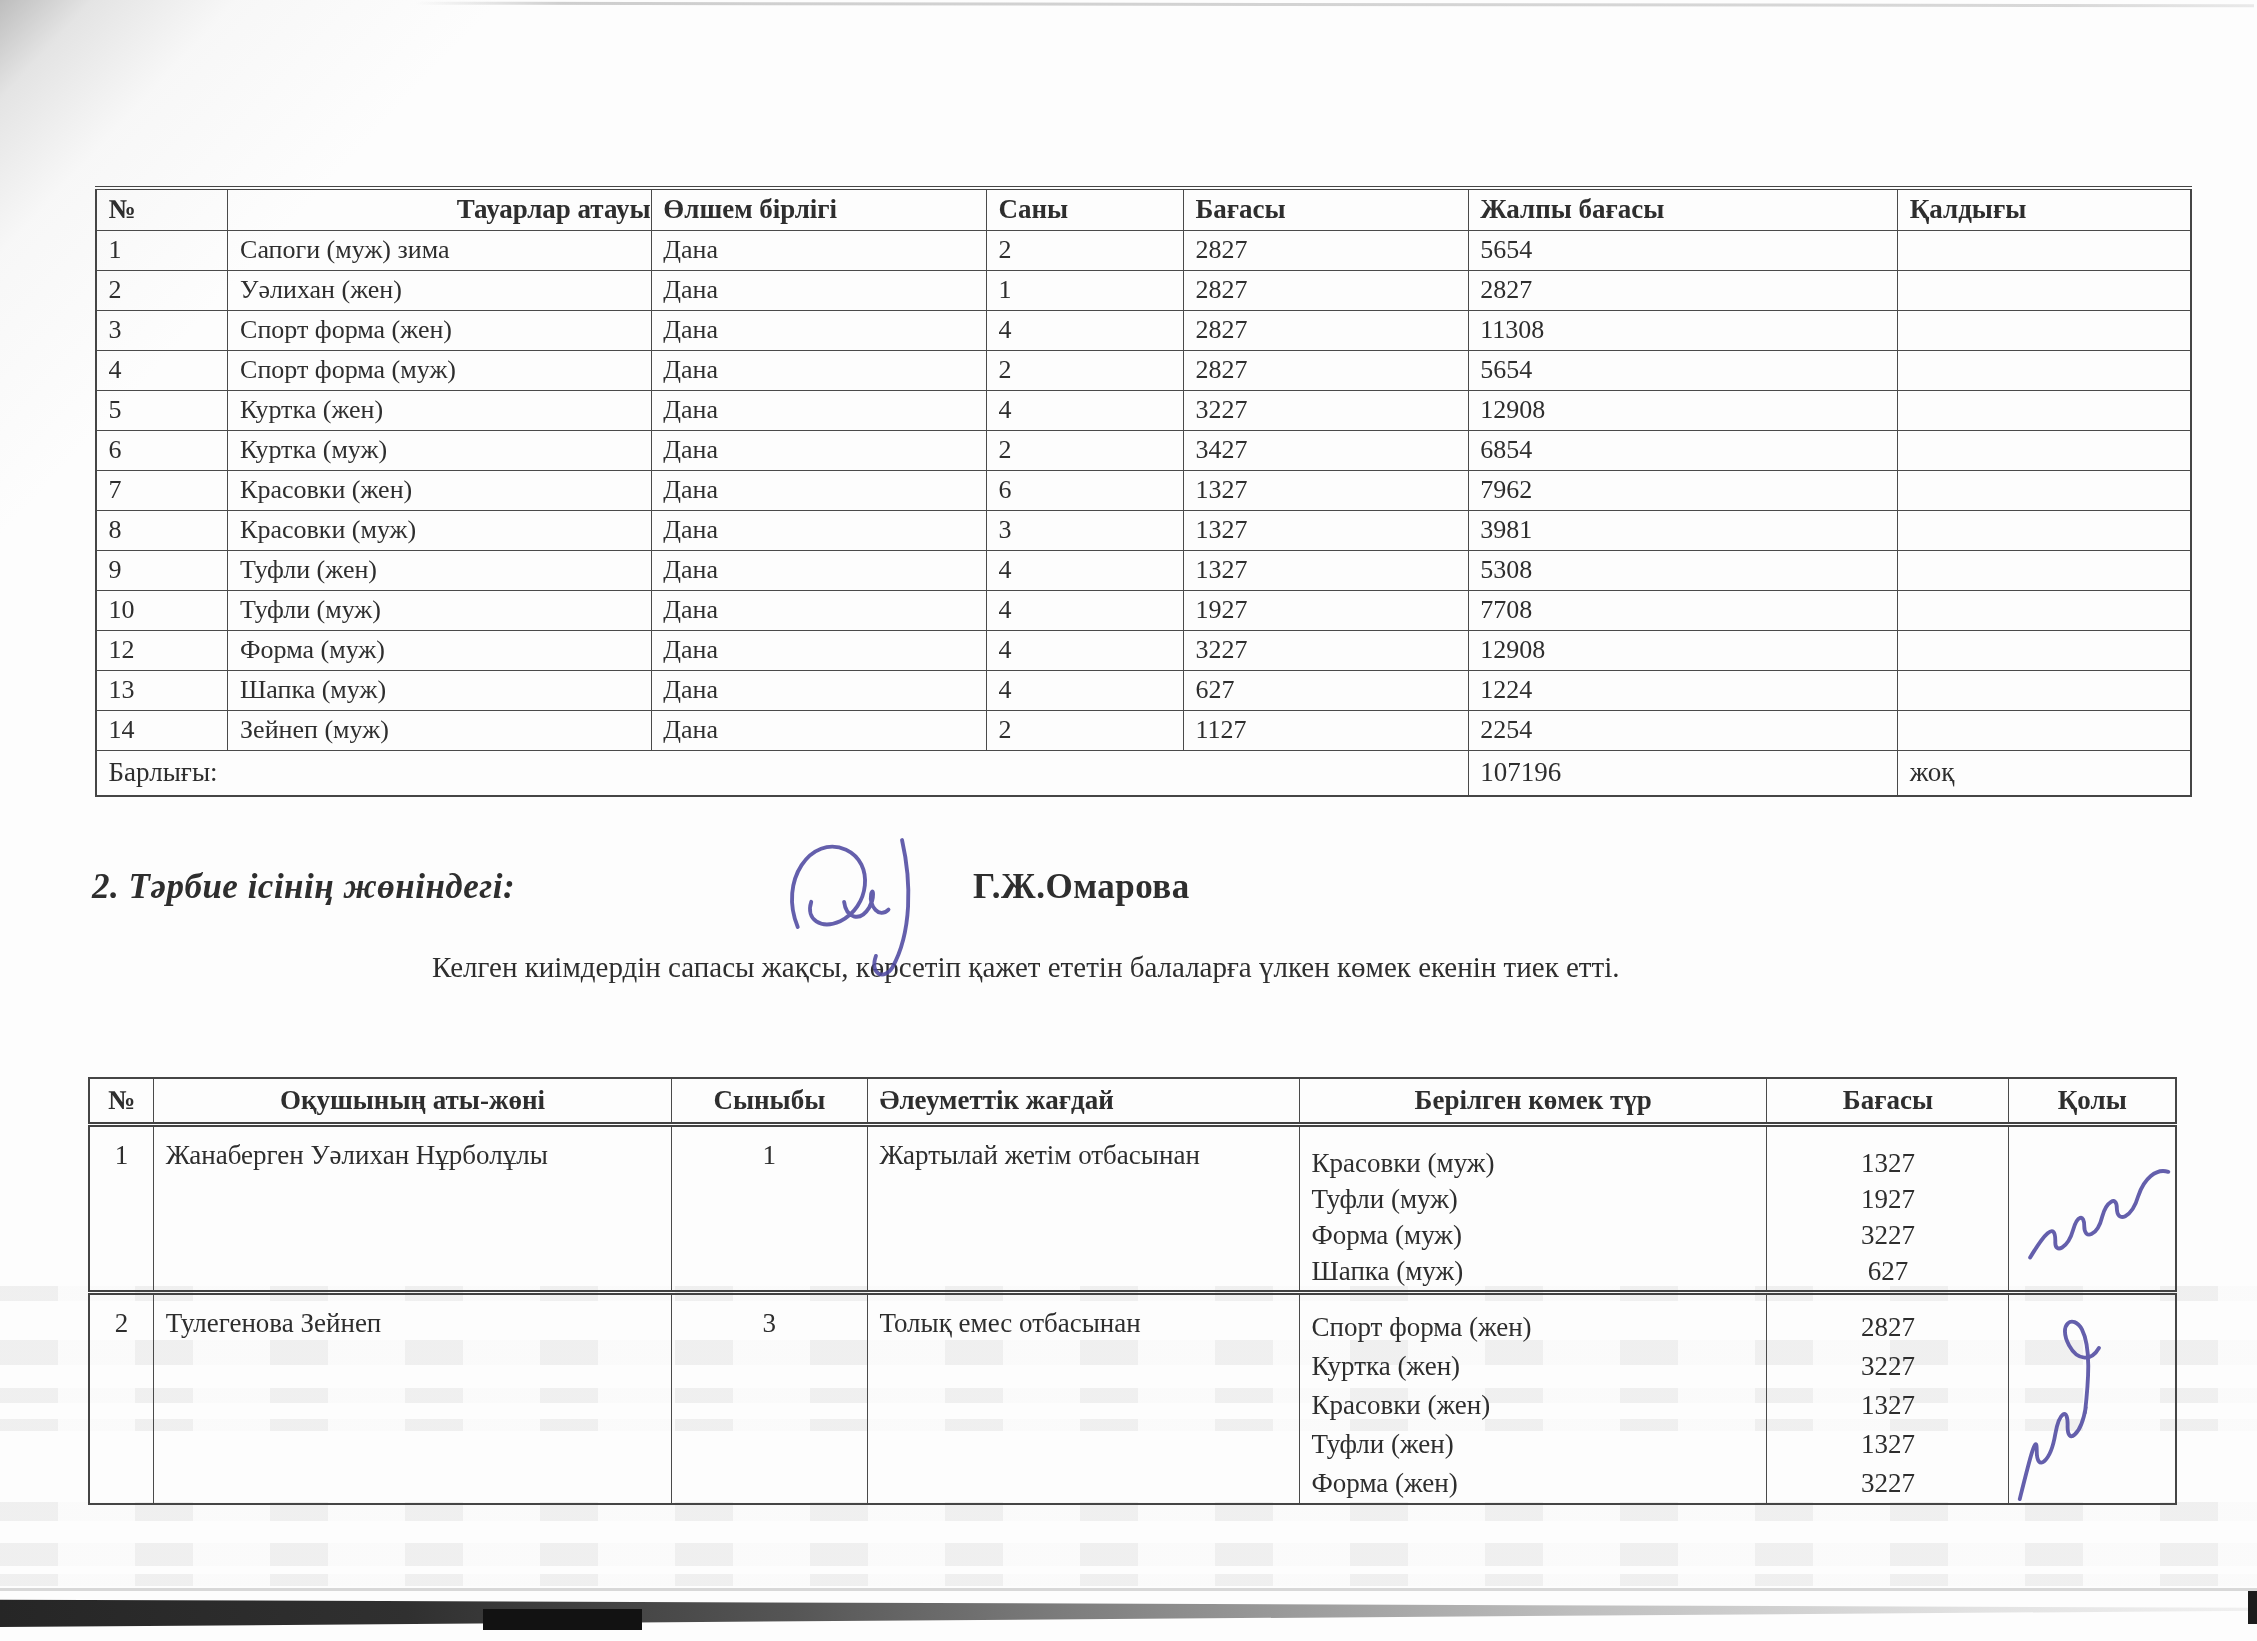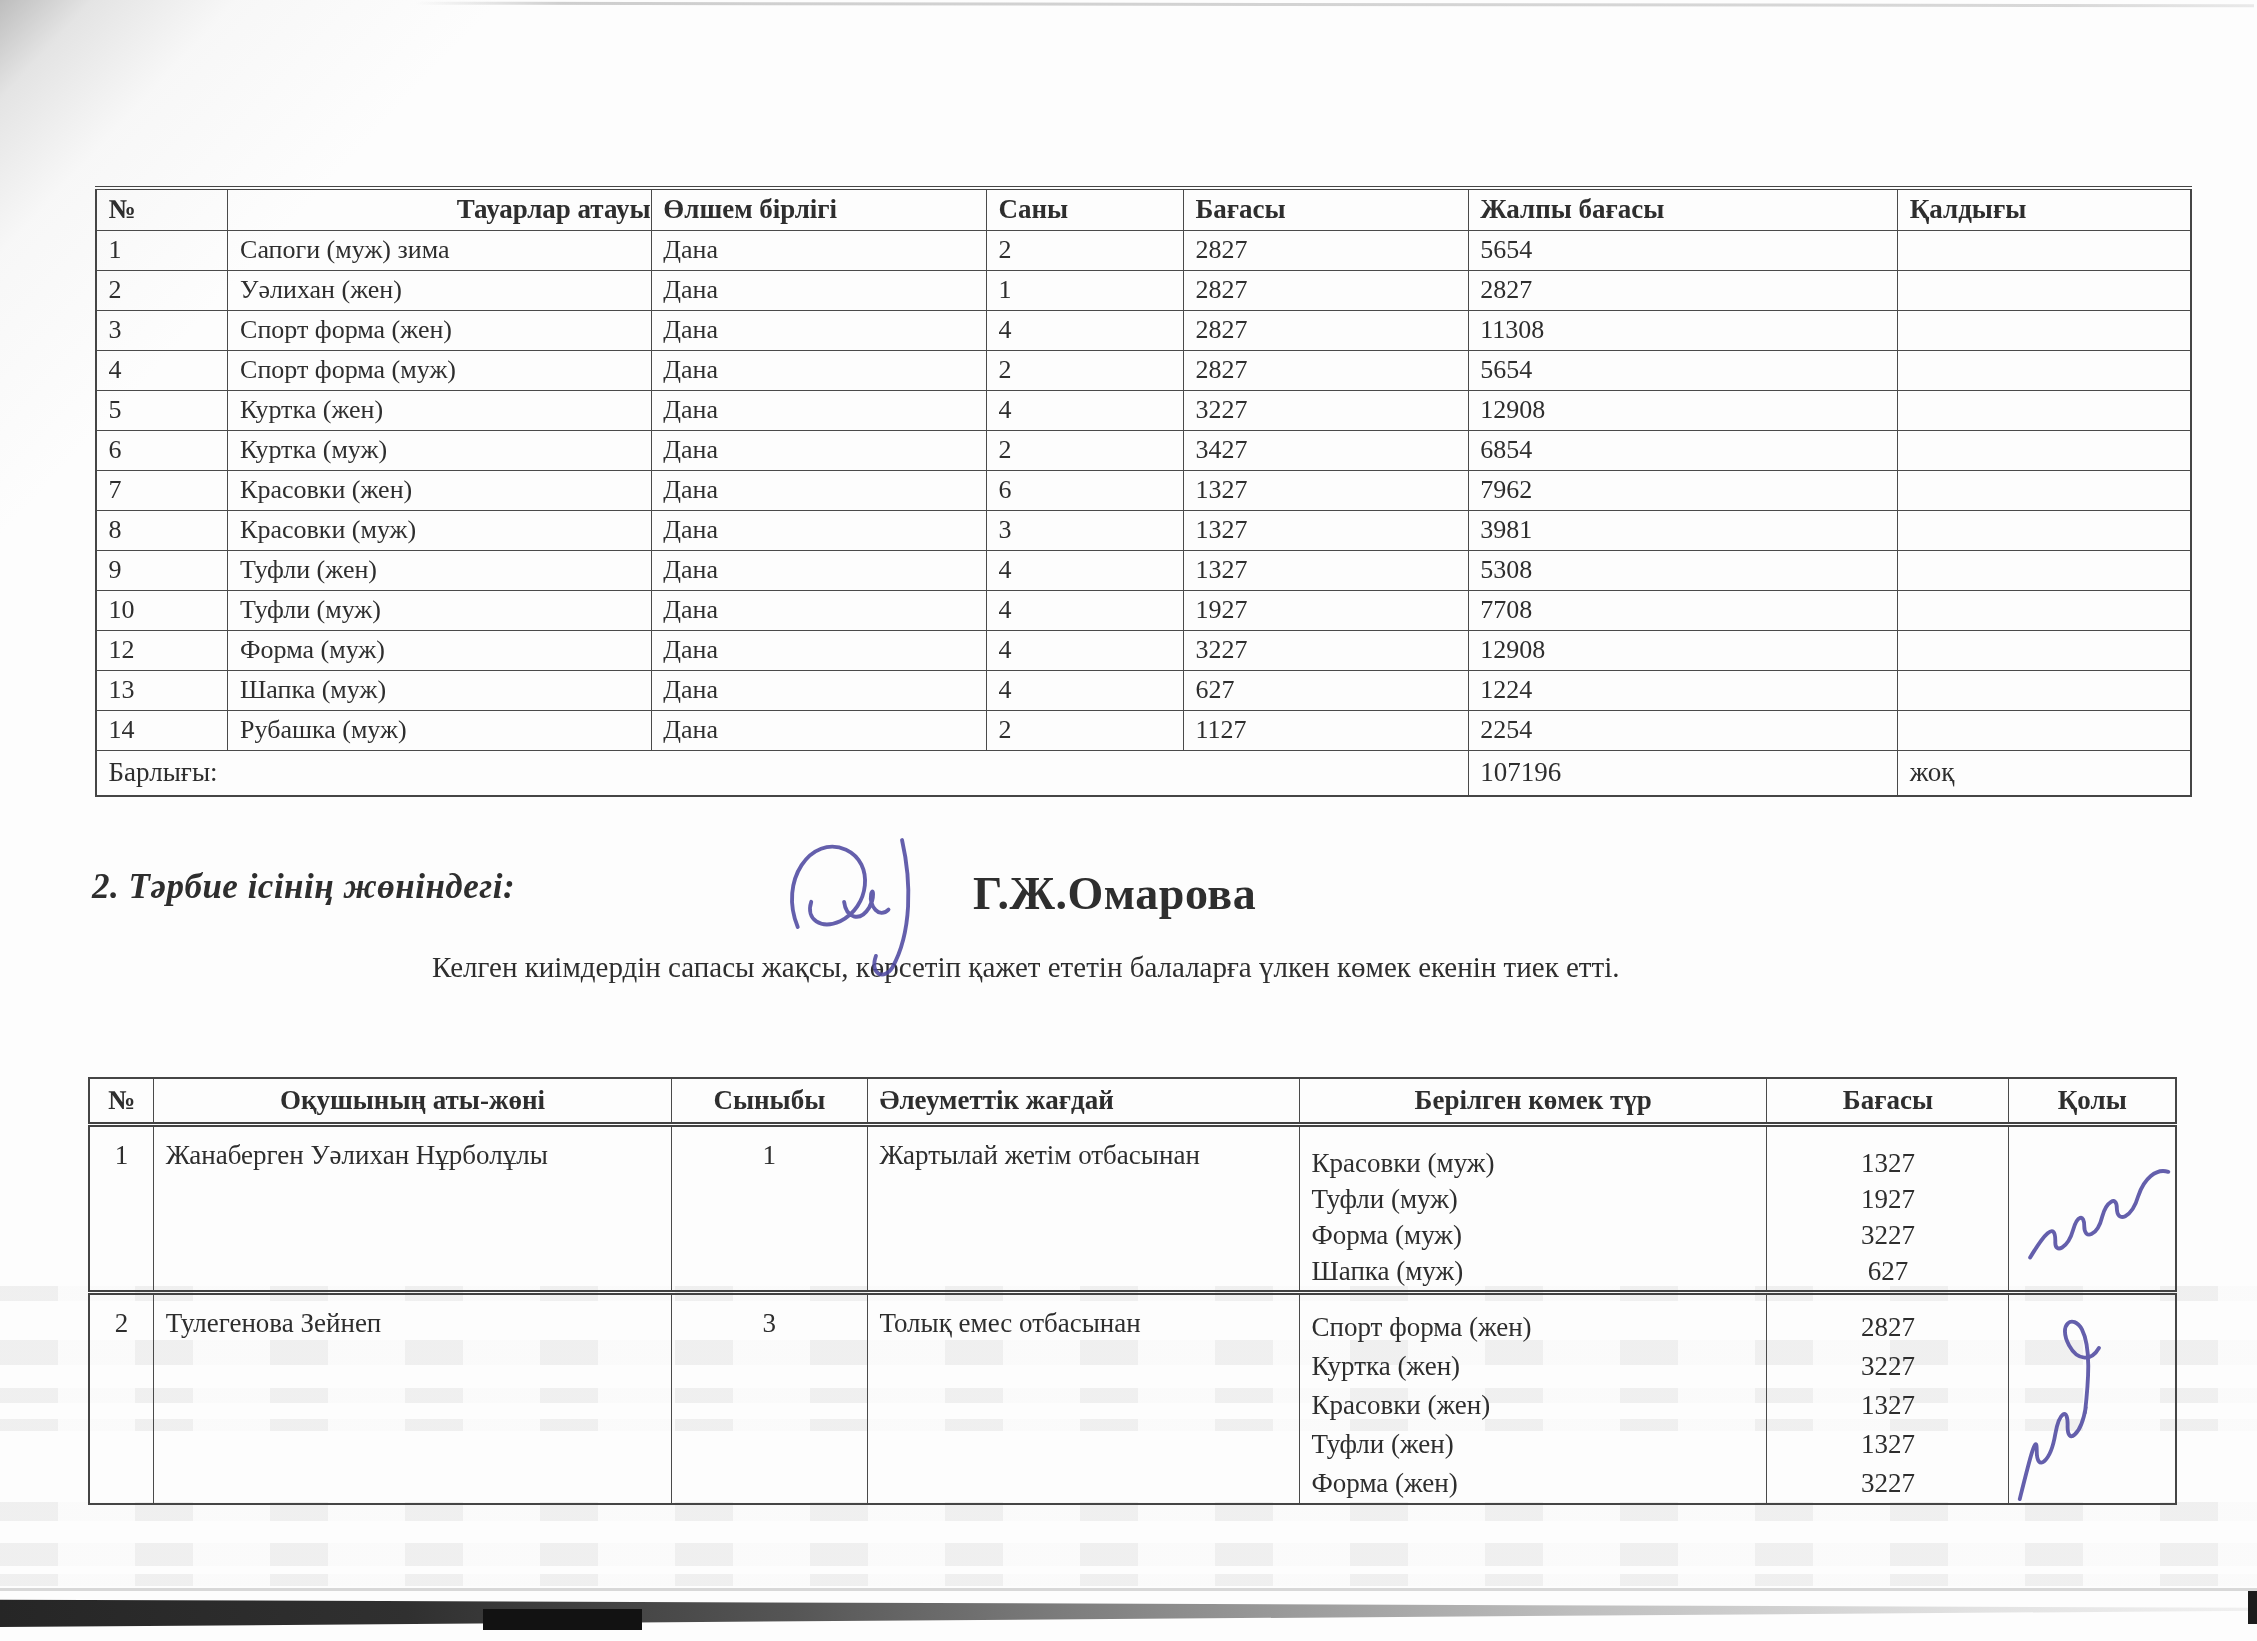--- a/index.html
+++ b/index.html
@@ -216,7 +216,7 @@
         </tr>
         <tr>
           <td>14</td>
-          <td>Рубашка (муж)</td>
+          <td>Зейнеп (муж)</td>
           <td>Дана</td>
           <td>2</td>
           <td>1127</td>

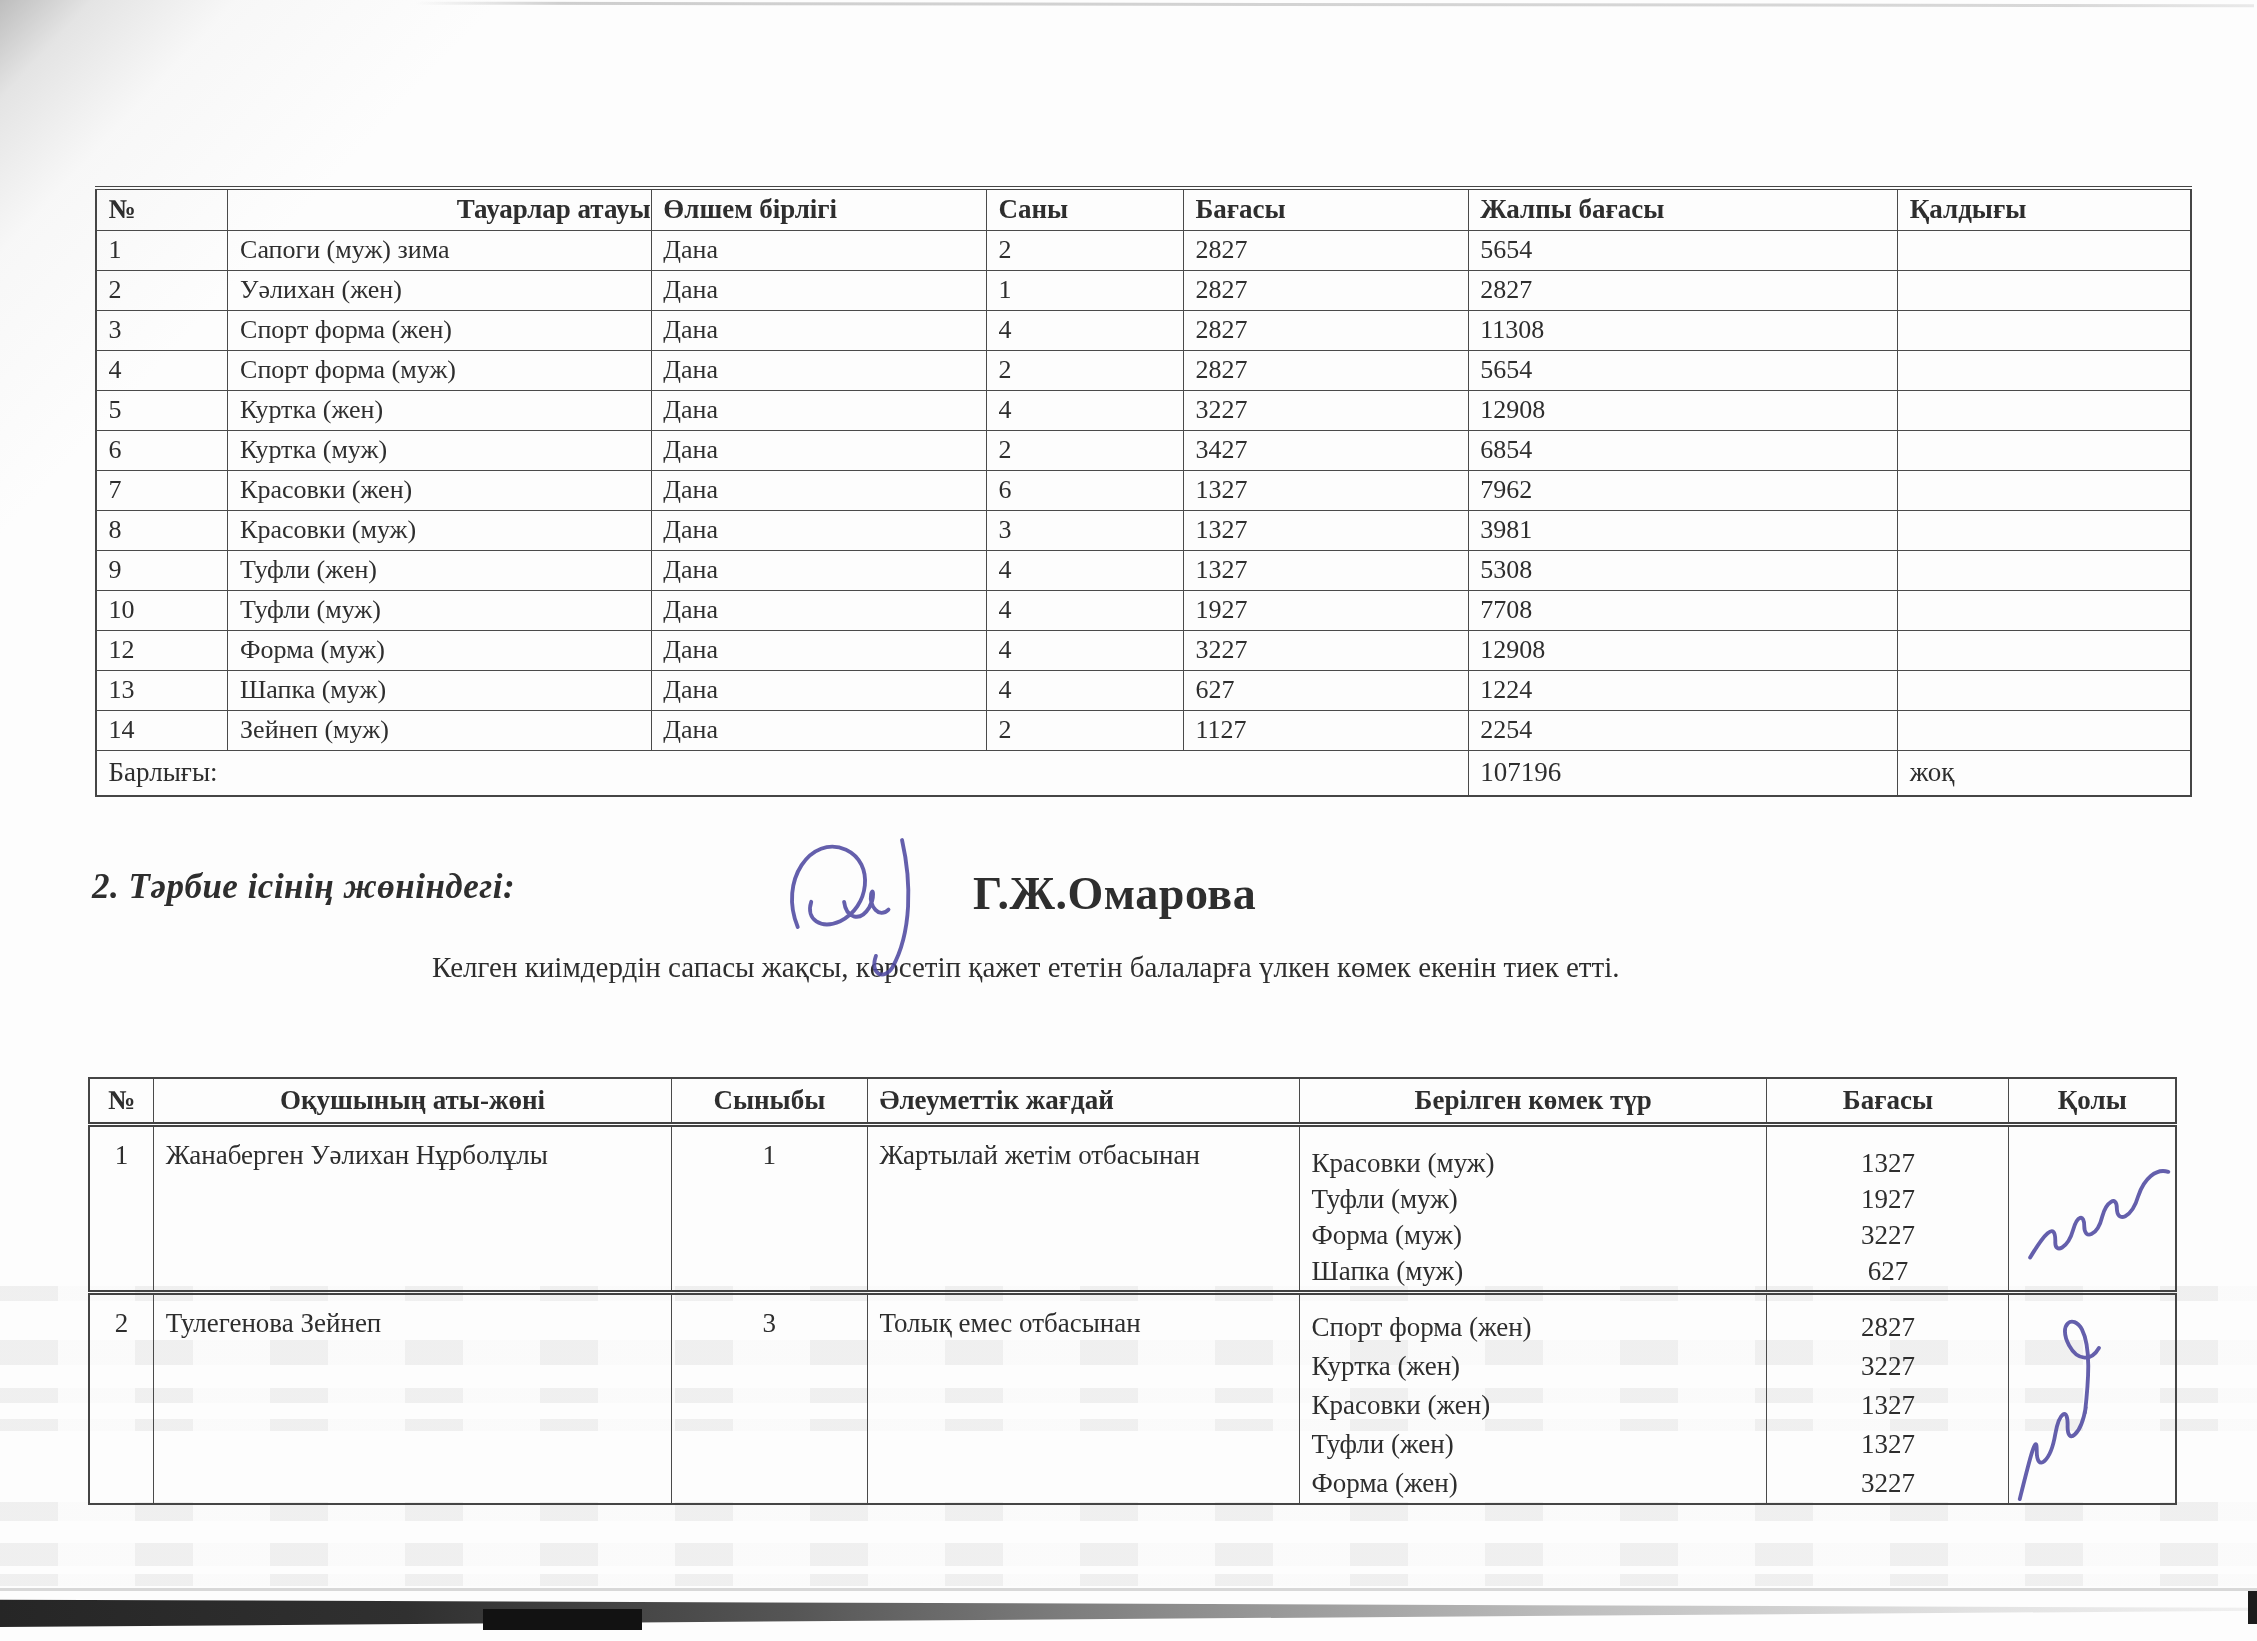--- a/index.html
+++ b/index.html
@@ -59,7 +59,7 @@
 
   
   .section-label{position:absolute;left:92px;top:867px;font-size:35px;font-weight:bold;letter-spacing:0.5px;z-index:1;font-style:italic;}
-  .section-name{position:absolute;left:973px;top:867px;font-size:46px;font-weight:bold;letter-spacing:0.5px;z-index:1;}
+  .section-name{position:absolute;left:973px;top:867px;font-size:35px;font-weight:bold;letter-spacing:0.5px;z-index:1;}
   .paragraph{position:absolute;left:432px;top:951px;font-size:29px;z-index:1;}
 
   .sig{position:absolute;z-index:2;}

